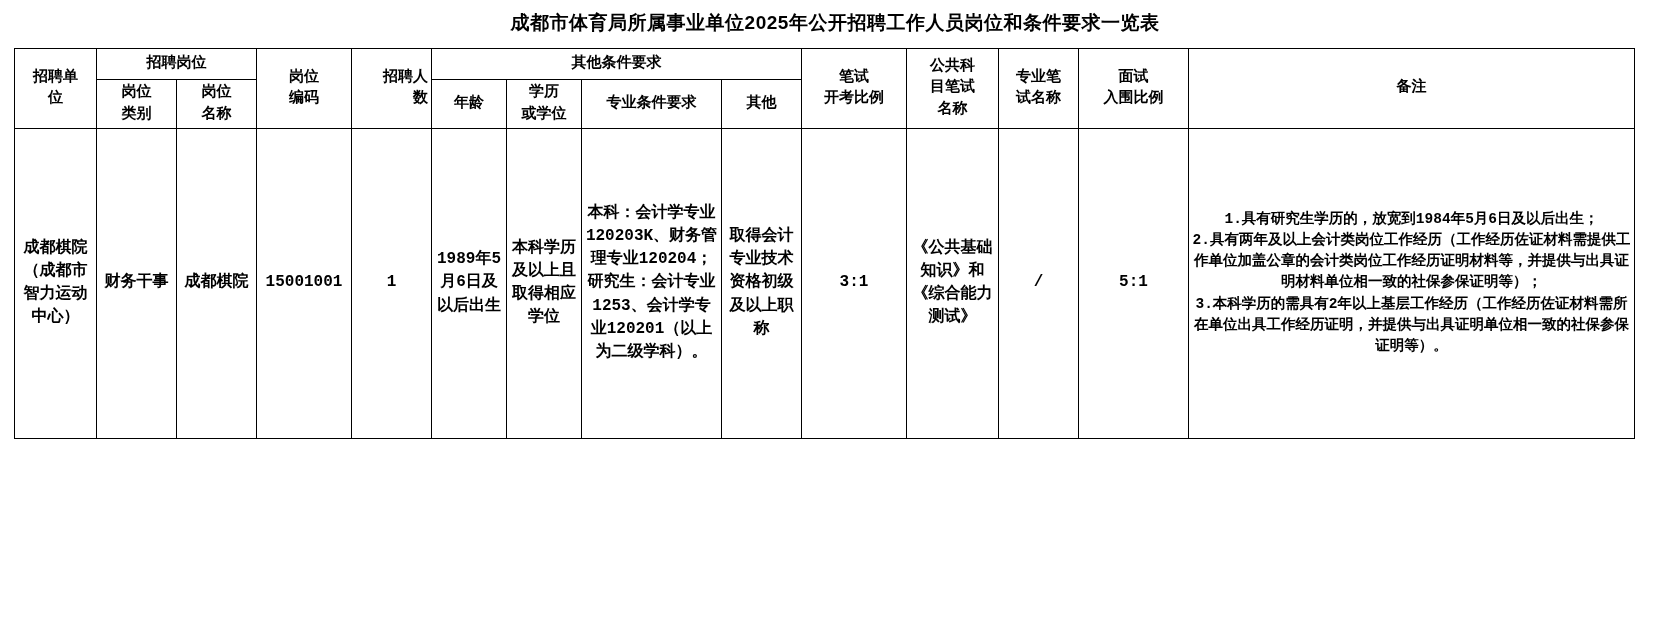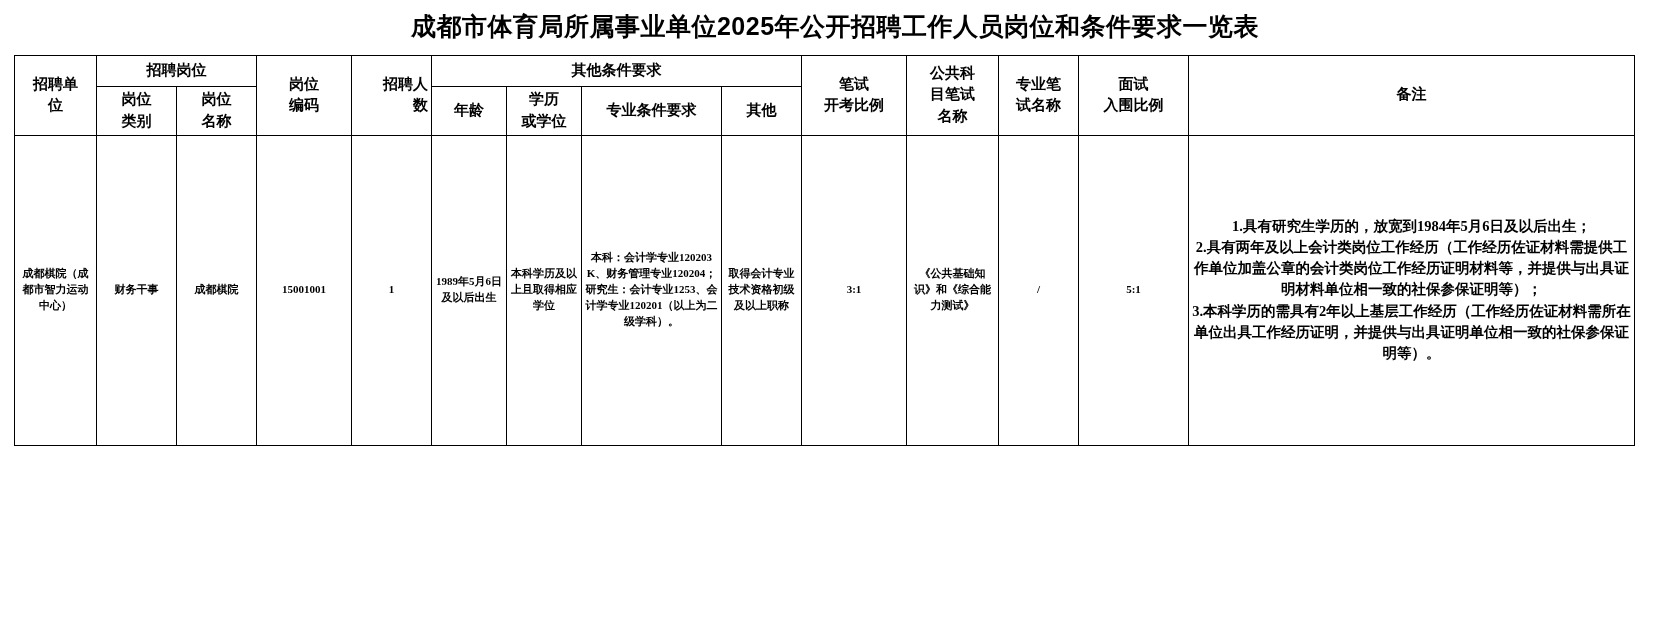--- a/index.html
+++ b/index.html
@@ -22,7 +22,7 @@
   }
   .doc-title {
     text-align: center;
-    font-size: 25px;
+    font-size: 19px;
     font-weight: bold;
     letter-spacing: 0.5px;
     padding: 10px 0 12px 0;

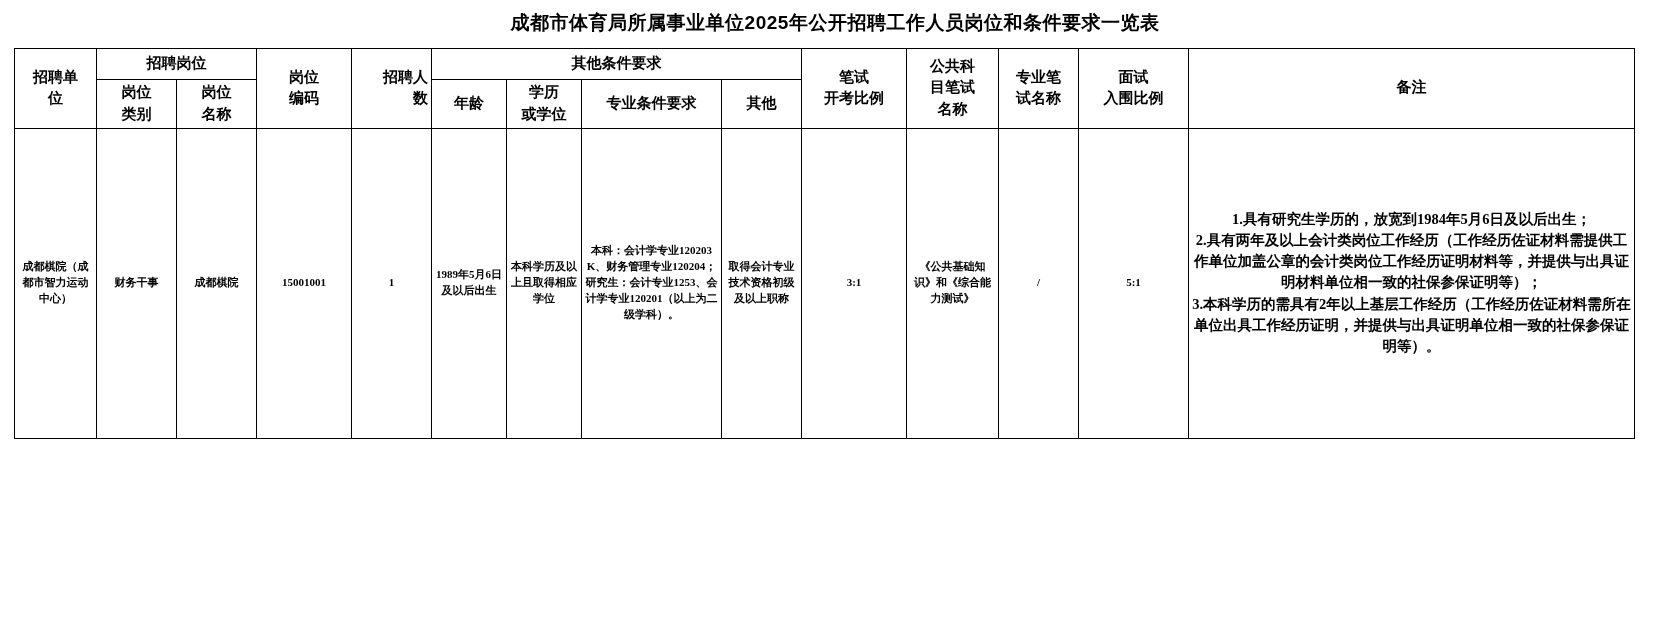--- a/index.html
+++ b/index.html
@@ -34,7 +34,7 @@
     width: 1616px;
     margin: 0 14px;
     font-size: 15px;
-    font-family: Liberation Serif, serif;
+    font-family: Liberation Mono, monospace;
     font-weight: bold;
   }
   table.main th, table.main td {

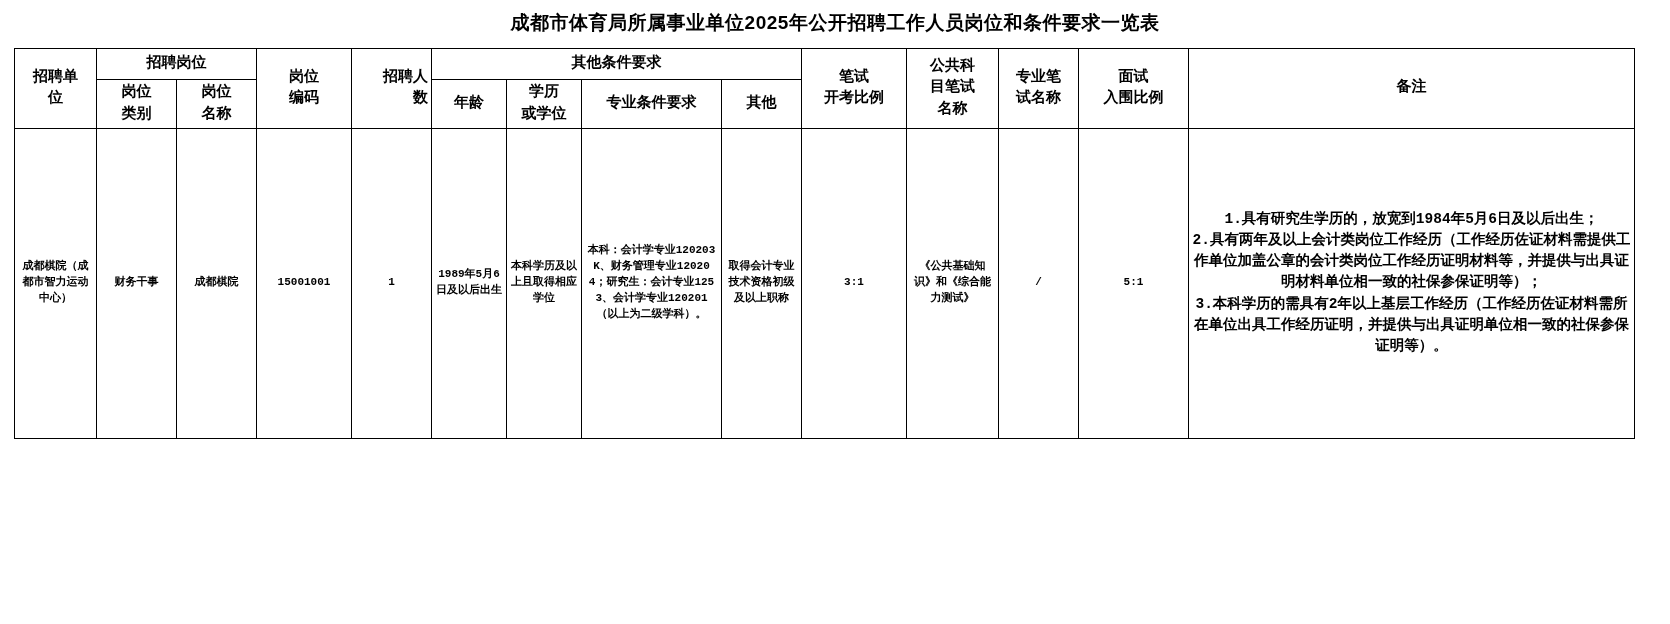--- a/index.html
+++ b/index.html
@@ -51,7 +51,7 @@
     height: 26px;
   }
   td.cell-body {
-    font-size: 11px;
+    font-size: 16px;
     font-weight: bold;
   }
   td.remark {

